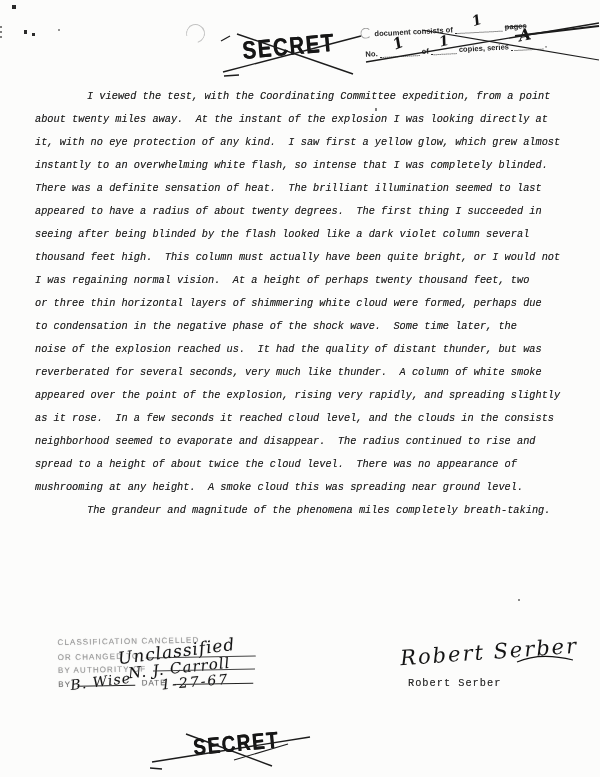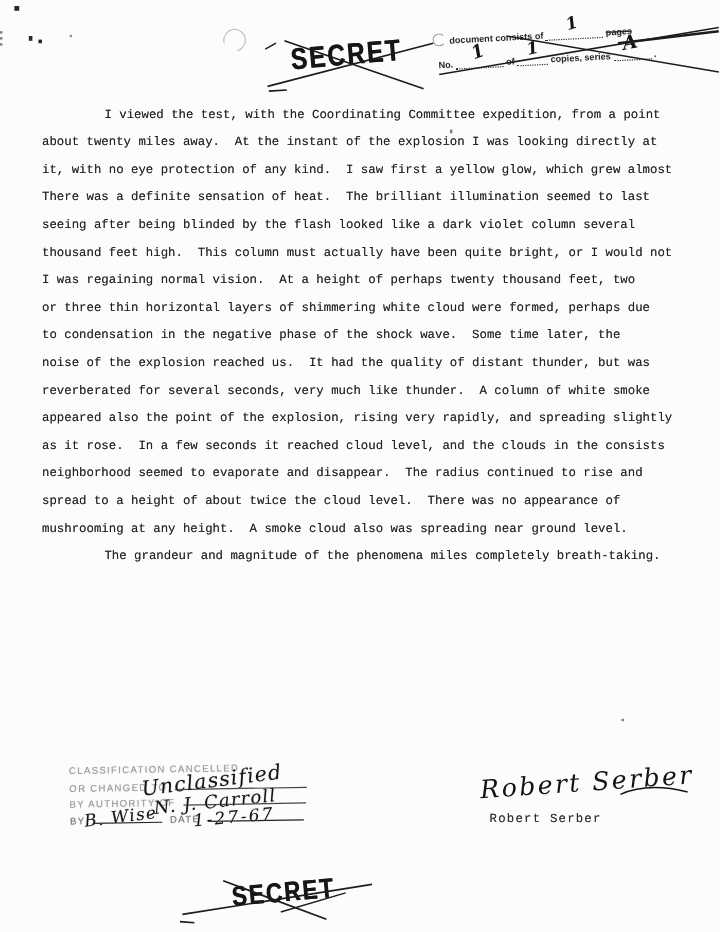--- a/index.html
+++ b/index.html
@@ -22,7 +22,7 @@
     font-size:10.3px;color:#222;
     text-shadow:0 0 0.4px rgba(40,40,40,.55);
   }
-  .body-line{height:23px;line-height:23px;white-space:pre;}
+  .body-line{height:23px;line-height:23px;white-space:pre;font-style:italic;}
   .body-line.indent{padding-left:52px;}
 
   

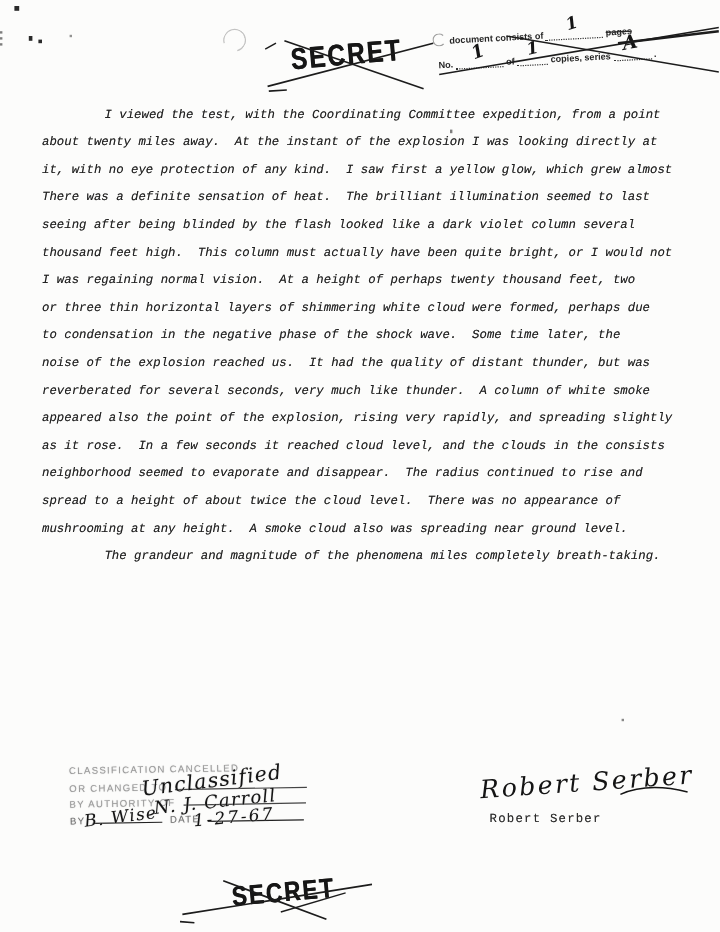--- a/index.html
+++ b/index.html
@@ -140,6 +140,7 @@
     <div class="body-line indent">I viewed the test, with the Coordinating Committee expedition, from a point</div>
     <div class="body-line">about twenty miles away.  At the instant of the explosion I was looking directly at</div>
     <div class="body-line">it, with no eye protection of any kind.  I saw first a yellow glow, which grew almost</div>
+    <div class="body-line">instantly to an overwhelming white flash, so intense that I was completely blinded.</div>
     <div class="body-line">There was a definite sensation of heat.  The brilliant illumination seemed to last</div>
     <div class="body-line">seeing after being blinded by the flash looked like a dark violet column several</div>
     <div class="body-line">thousand feet high.  This column must actually have been quite bright, or I would not</div>

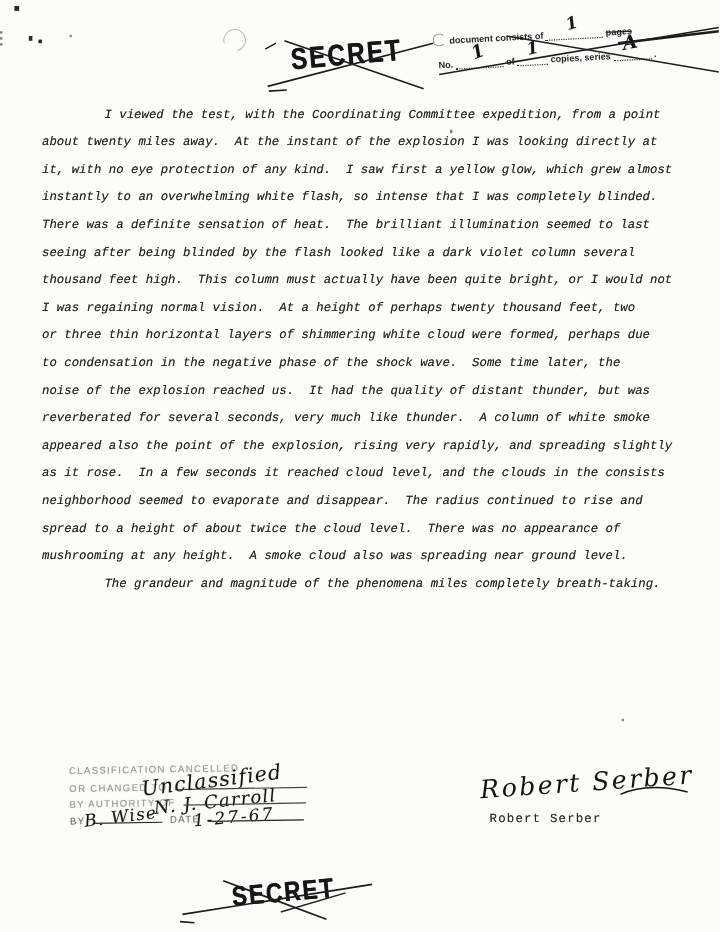--- a/index.html
+++ b/index.html
@@ -142,6 +142,7 @@
     <div class="body-line">it, with no eye protection of any kind.  I saw first a yellow glow, which grew almost</div>
     <div class="body-line">instantly to an overwhelming white flash, so intense that I was completely blinded.</div>
     <div class="body-line">There was a definite sensation of heat.  The brilliant illumination seemed to last</div>
+    <div class="body-line">appeared to have a radius of about twenty degrees.  The first thing I succeeded in</div>
     <div class="body-line">seeing after being blinded by the flash looked like a dark violet column several</div>
     <div class="body-line">thousand feet high.  This column must actually have been quite bright, or I would not</div>
     <div class="body-line">I was regaining normal vision.  At a height of perhaps twenty thousand feet, two</div>

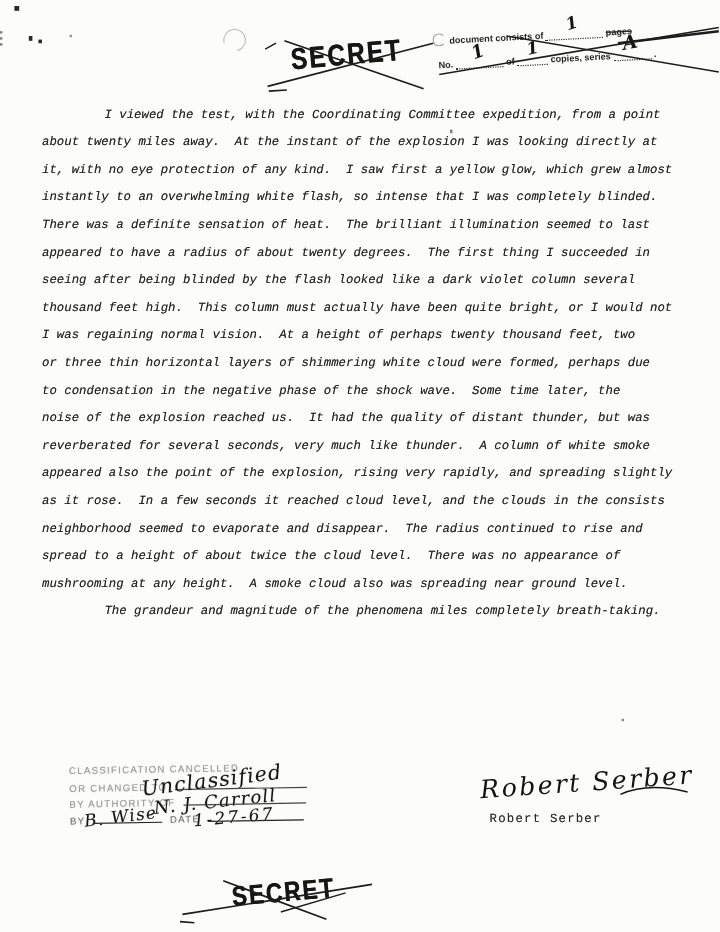--- a/index.html
+++ b/index.html
@@ -150,7 +150,7 @@
     <div class="body-line">to condensation in the negative phase of the shock wave.  Some time later, the</div>
     <div class="body-line">noise of the explosion reached us.  It had the quality of distant thunder, but was</div>
     <div class="body-line">reverberated for several seconds, very much like thunder.  A column of white smoke</div>
-    <div class="body-line">appeared also the point of the explosion, rising very rapidly, and spreading slightly</div>
+    <div class="body-line">appeared over the point of the explosion, rising very rapidly, and spreading slightly</div>
     <div class="body-line">as it rose.  In a few seconds it reached cloud level, and the clouds in the consists</div>
     <div class="body-line">neighborhood seemed to evaporate and disappear.  The radius continued to rise and</div>
     <div class="body-line">spread to a height of about twice the cloud level.  There was no appearance of</div>

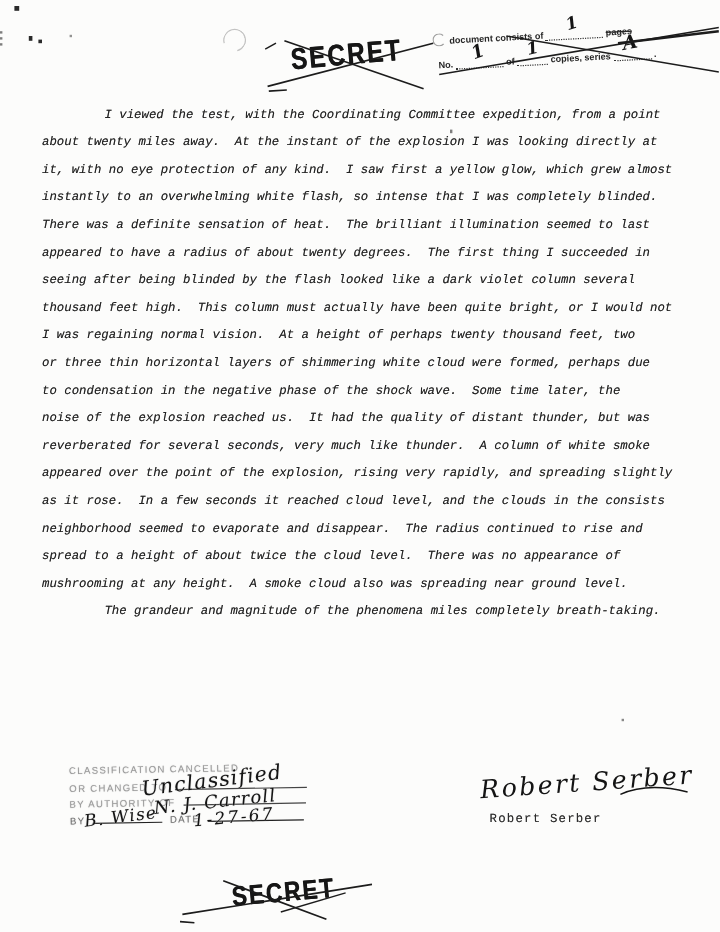--- a/index.html
+++ b/index.html
@@ -154,7 +154,7 @@
     <div class="body-line">as it rose.  In a few seconds it reached cloud level, and the clouds in the consists</div>
     <div class="body-line">neighborhood seemed to evaporate and disappear.  The radius continued to rise and</div>
     <div class="body-line">spread to a height of about twice the cloud level.  There was no appearance of</div>
-    <div class="body-line">mushrooming at any height.  A smoke cloud also was spreading near ground level.</div>
+    <div class="body-line">mushrooming at any height.  A smoke cloud this was spreading near ground level.</div>
     <div class="body-line indent">The grandeur and magnitude of the phenomena miles completely breath-taking.</div>
   </div>
 

